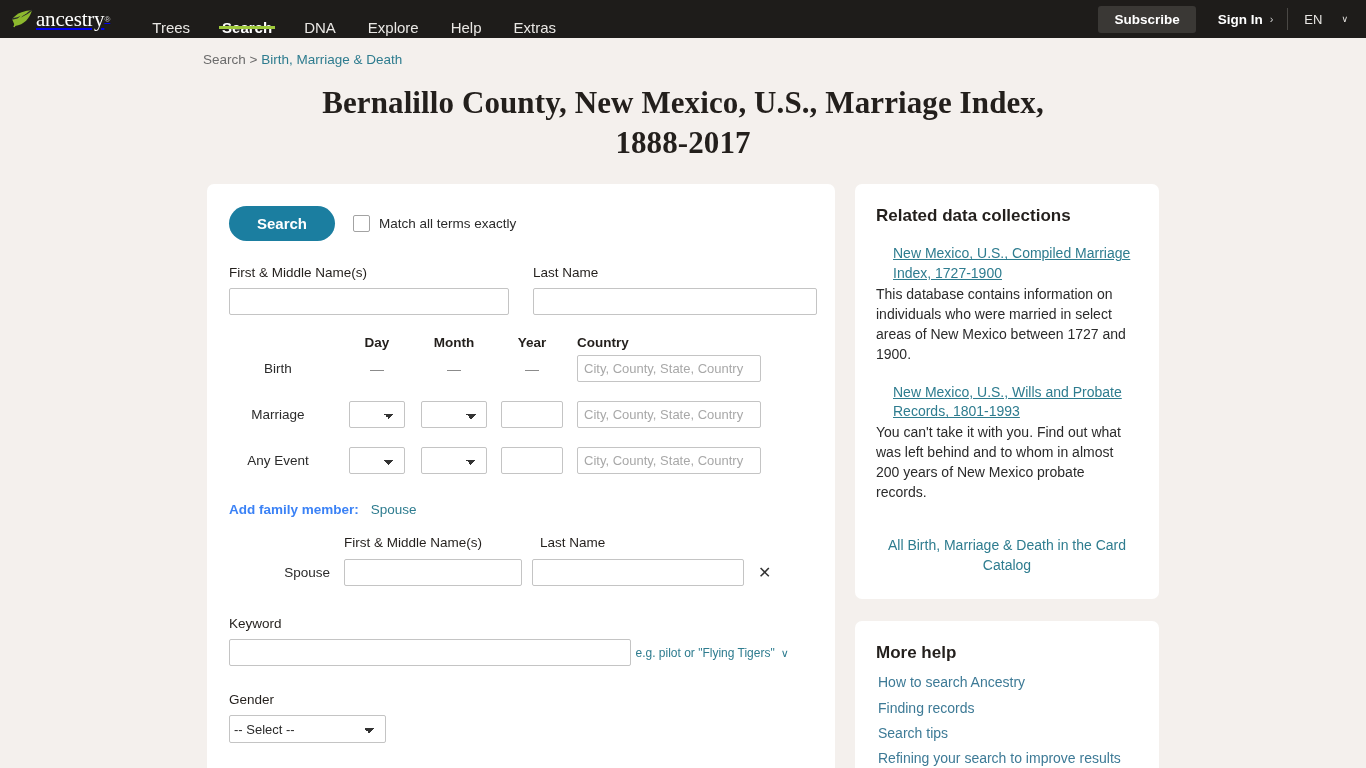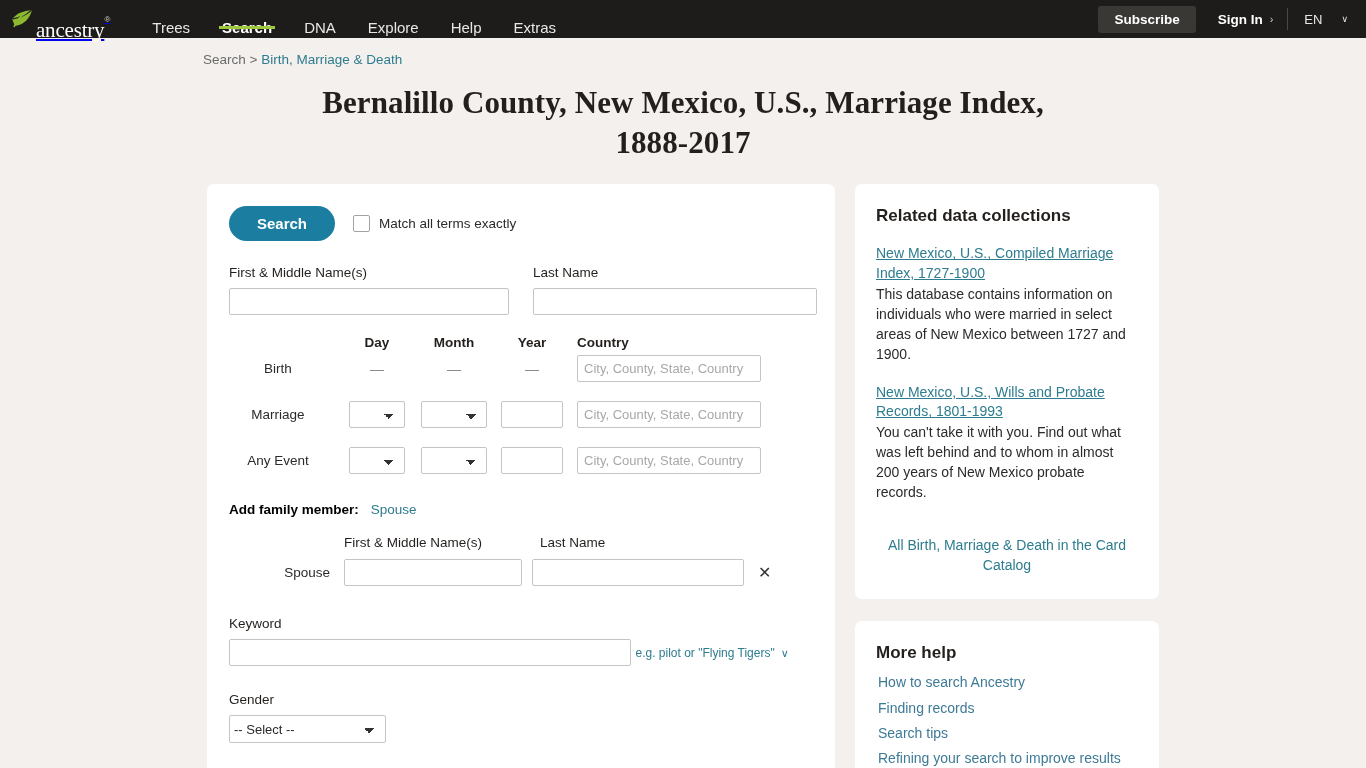--- a/index.html
+++ b/index.html
@@ -30,7 +30,7 @@
     letter-spacing: -0.2px;
     line-height: 1;
     position: relative;
-    top: 11px;
+    top: 0;
   }
   .logo-tm { color: #cfcfcf; font-size: 8px; vertical-align: super; }
 

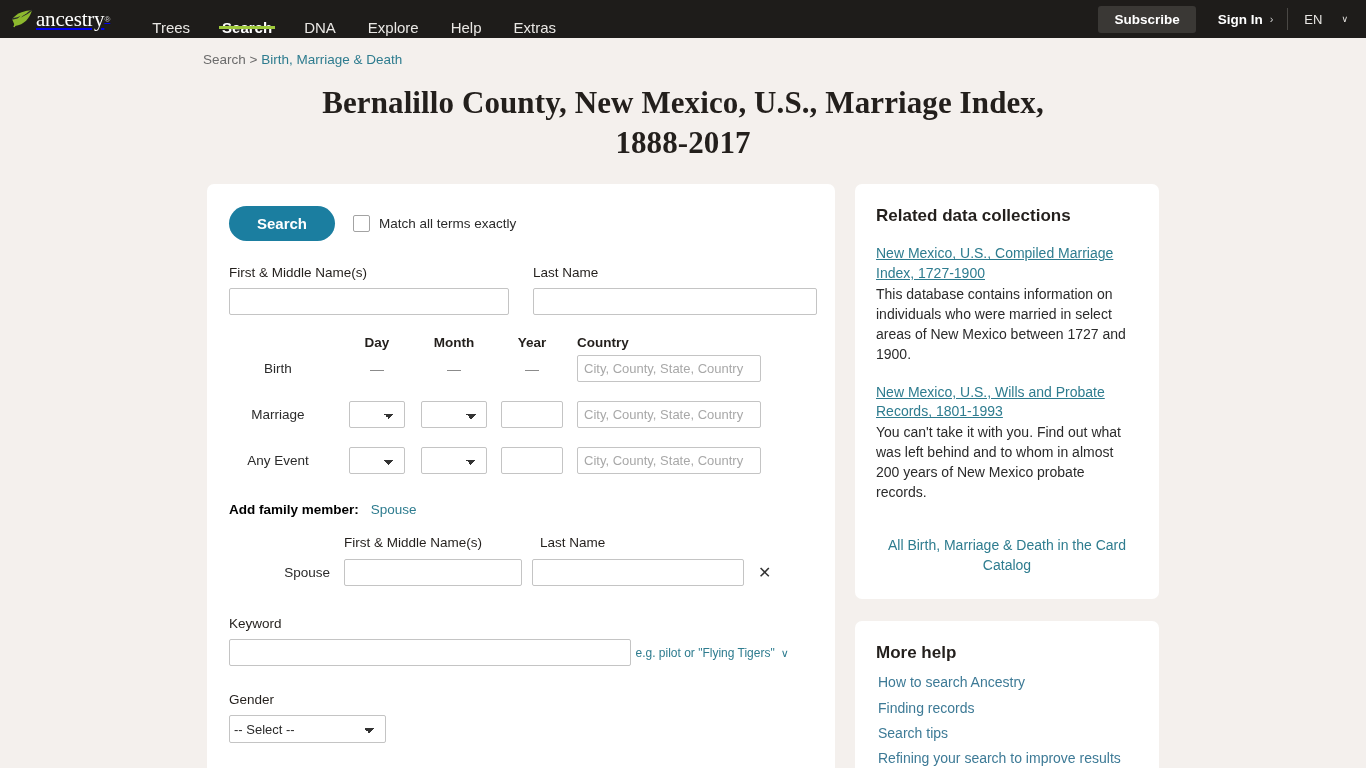--- a/index.html
+++ b/index.html
@@ -268,6 +268,7 @@
     text-decoration: underline;
     line-height: 1.42;
     display: block;
+    margin-left: 17px;
   }
   .coll-desc {
     font-size: 14px;

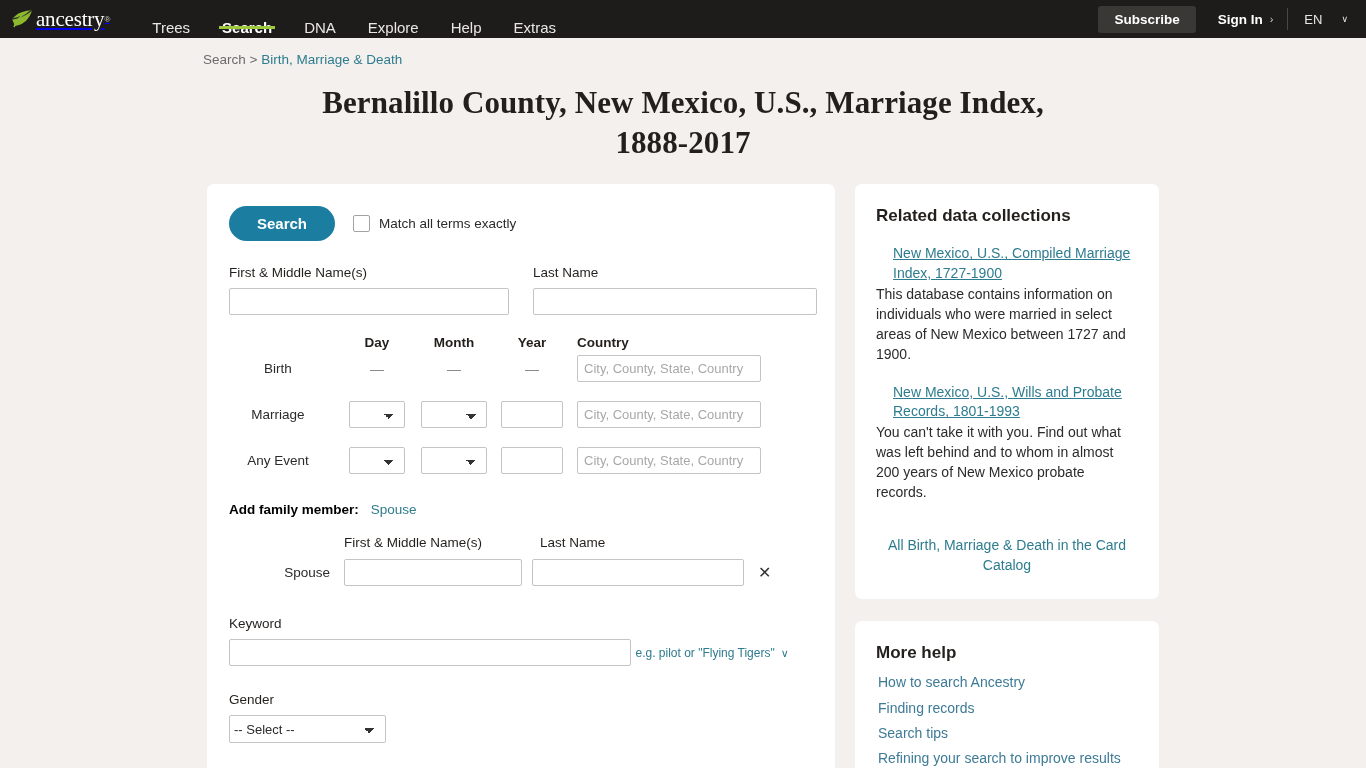--- a/index.html
+++ b/index.html
@@ -219,7 +219,7 @@
 
   
   .famrow { display: flex; align-items: baseline; gap: 12px; margin-top: 28px; }
-  .famlabel { font-size: 13.5px; font-weight: bold; color: #000000; }
+  .famlabel { font-size: 13.5px; font-weight: bold; color: #3b82f6; }
   .famlink { font-size: 13.5px; color: #2e7c8f; text-decoration: none; }
 
   .sp-head { display: flex; margin-top: 16px; }

